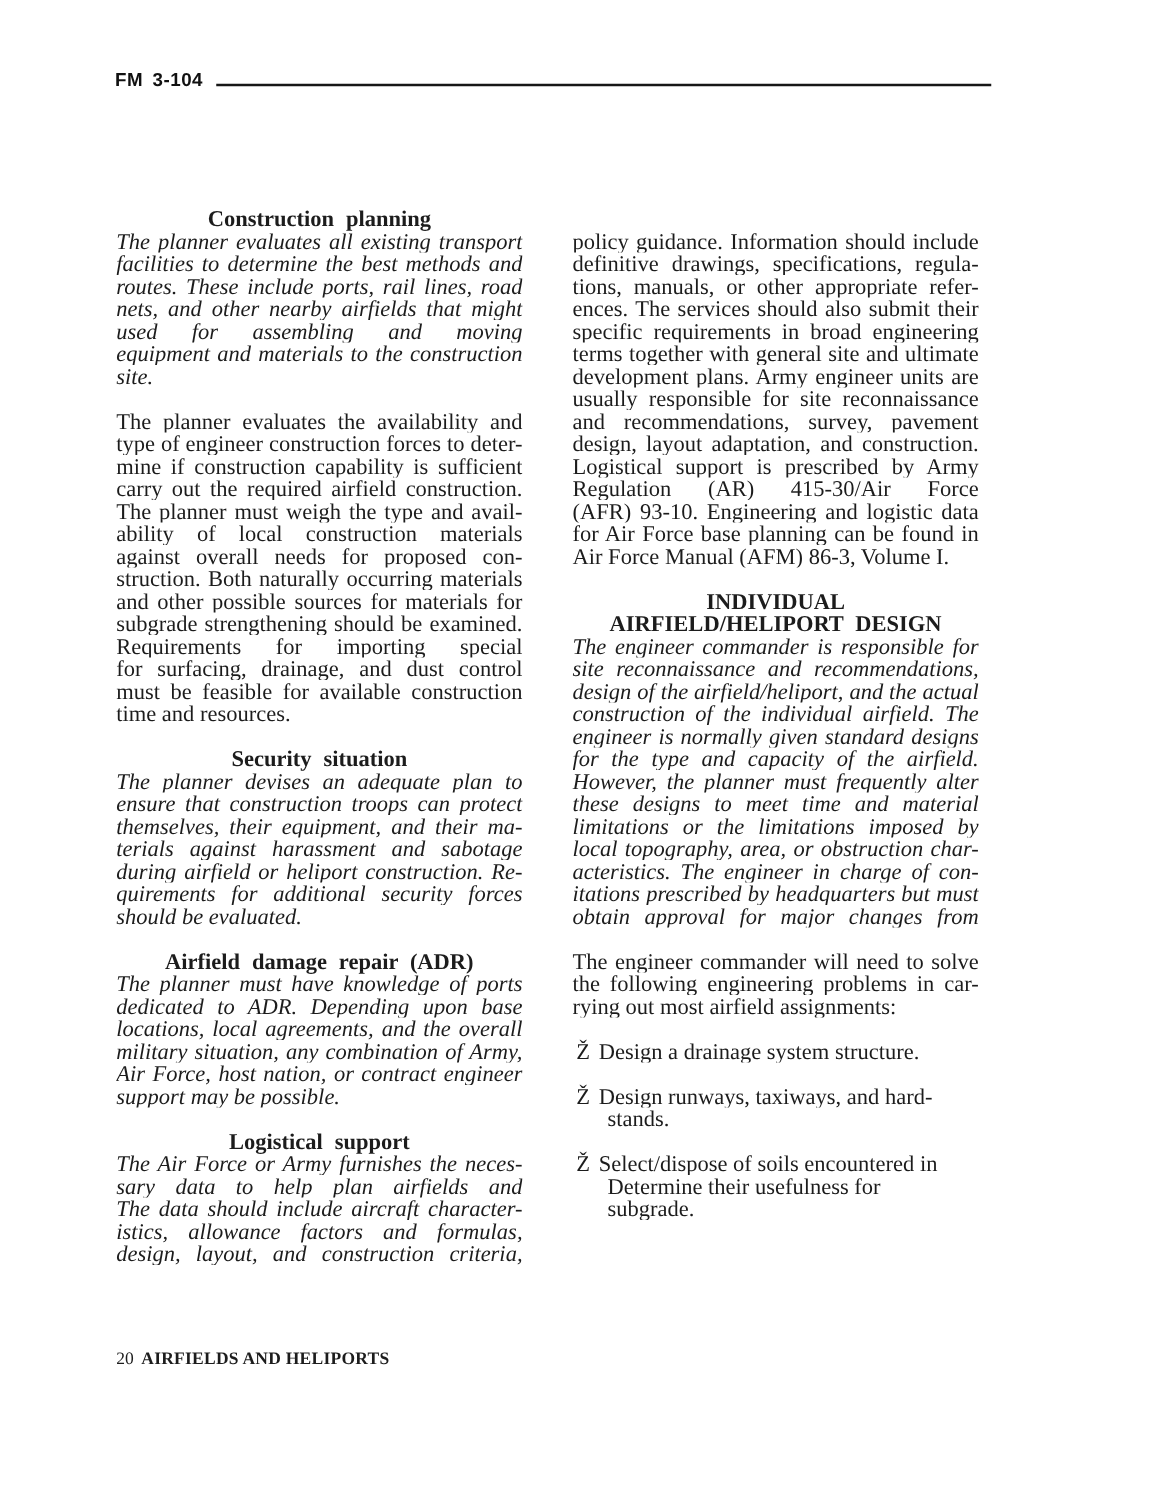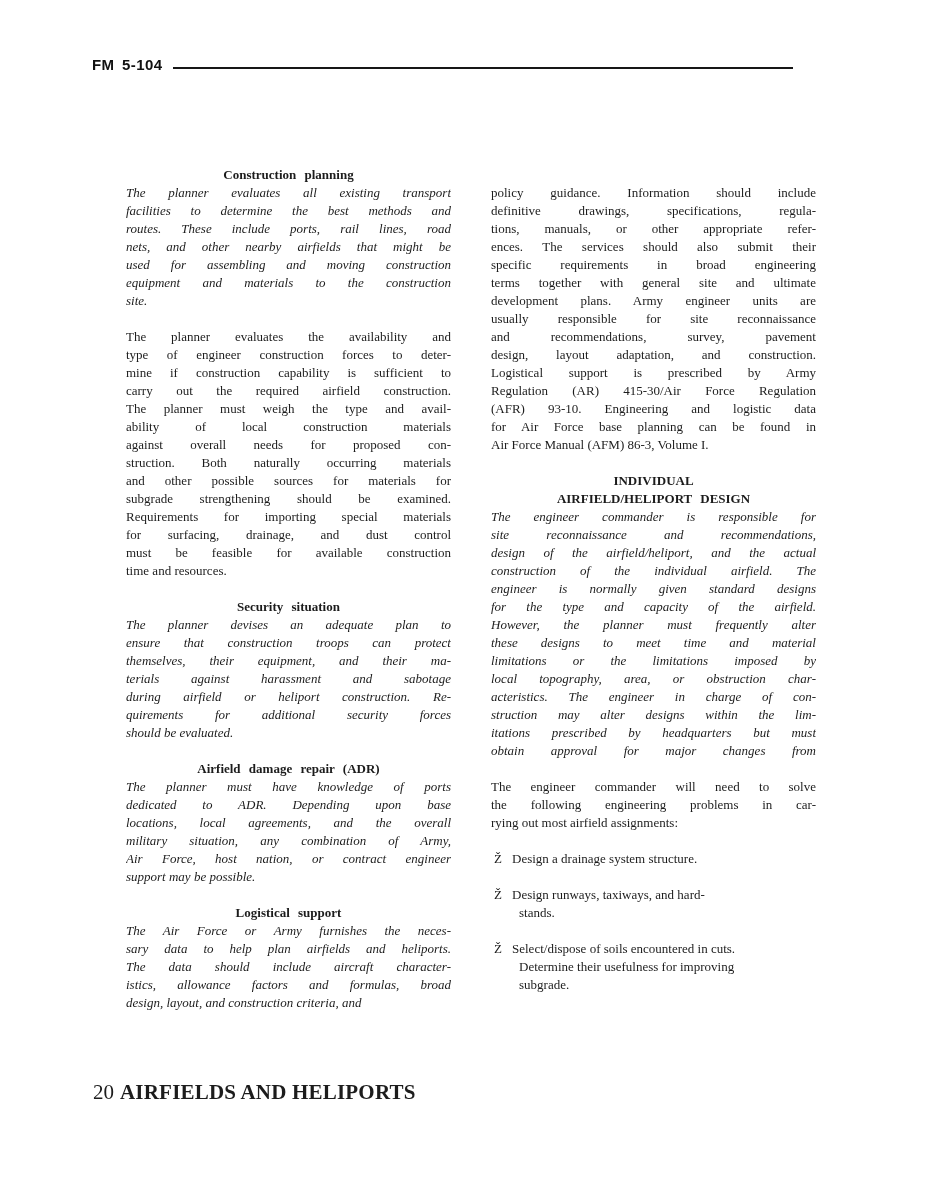--- a/index.html
+++ b/index.html
@@ -86,7 +86,7 @@
 <body>
 
 <div class="page">
-  <div class="hdr">FM 5-104</div>
+  <div class="hdr">FM 3-104</div>
   <div class="rule"></div>
 
   <div class="cols">

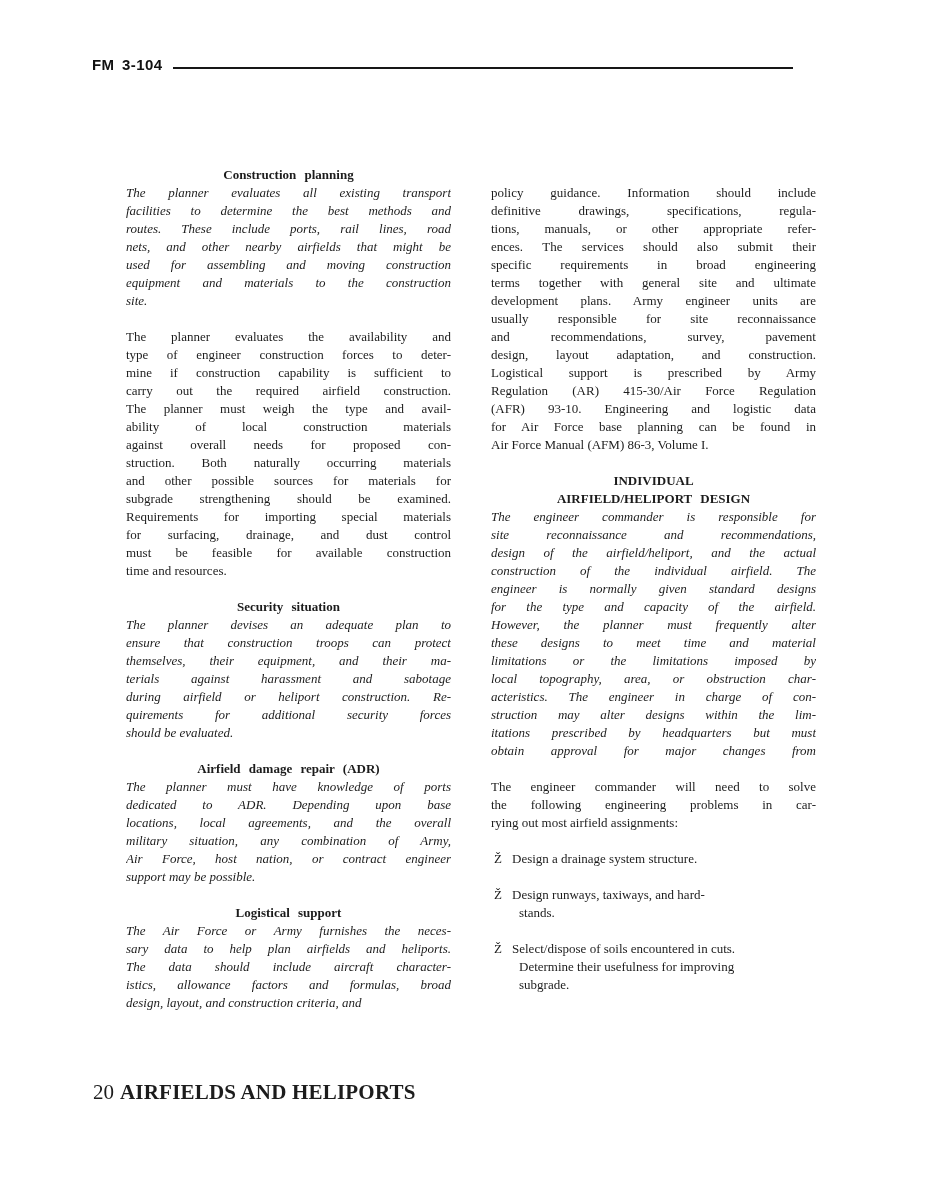--- a/index.html
+++ b/index.html
@@ -39,9 +39,8 @@
     width: 690px;
     display: flex;
     gap: 40px;
-    font-size: 13px;
+    font-size: 18px;
     line-height: 18px;
-    margin-left: 33px;
   }
   .col { width: 325px; }
   .col-right { padding-top: 18px; }

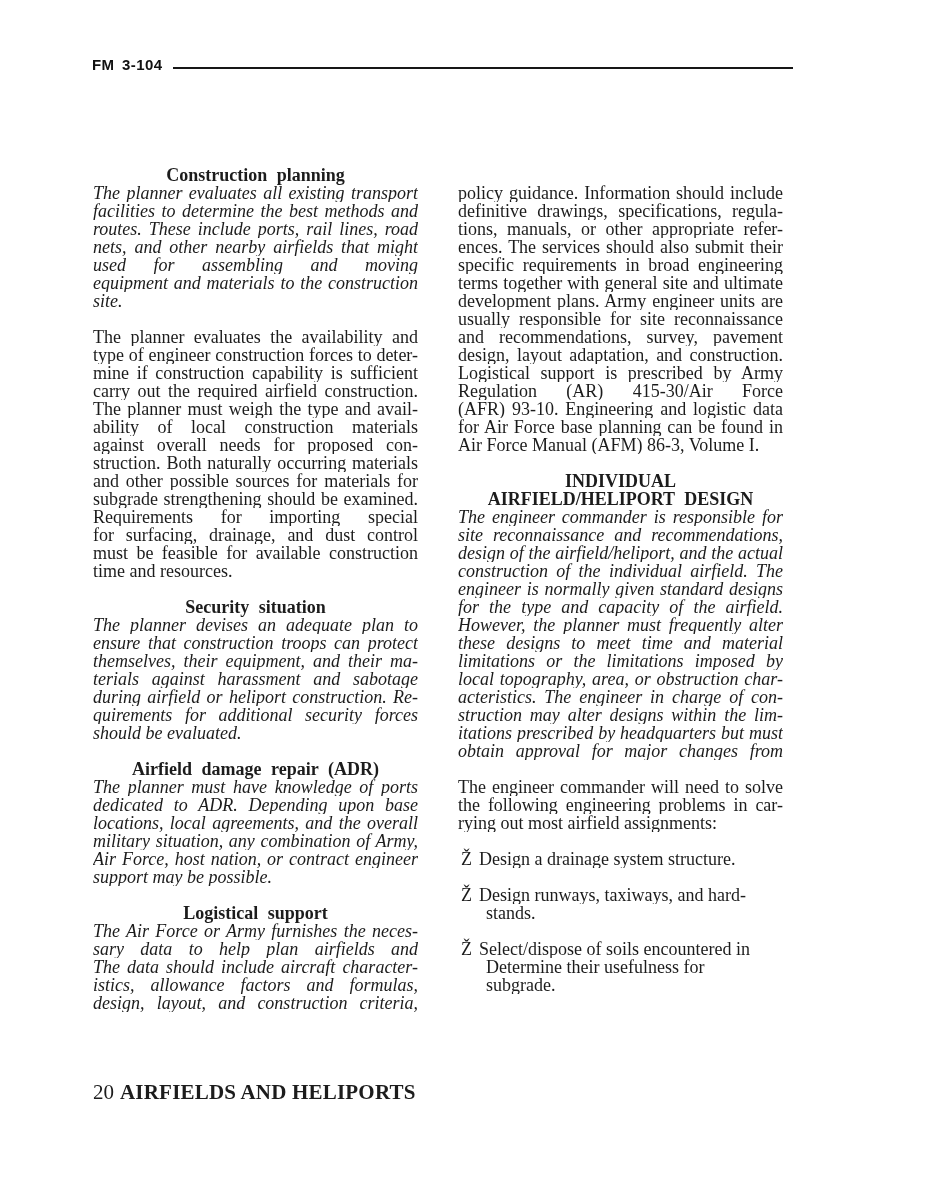--- a/index.html
+++ b/index.html
@@ -186,7 +186,6 @@
           <div class="line">limitations or the limitations imposed by</div>
           <div class="line">local topography, area, or obstruction char-</div>
           <div class="line">acteristics. The engineer in charge of con-</div>
-          <div class="line">struction may alter designs within the lim-</div>
           <div class="line">itations prescribed by headquarters but must</div>
           <div class="line">obtain approval for major changes from</div>
         </div>

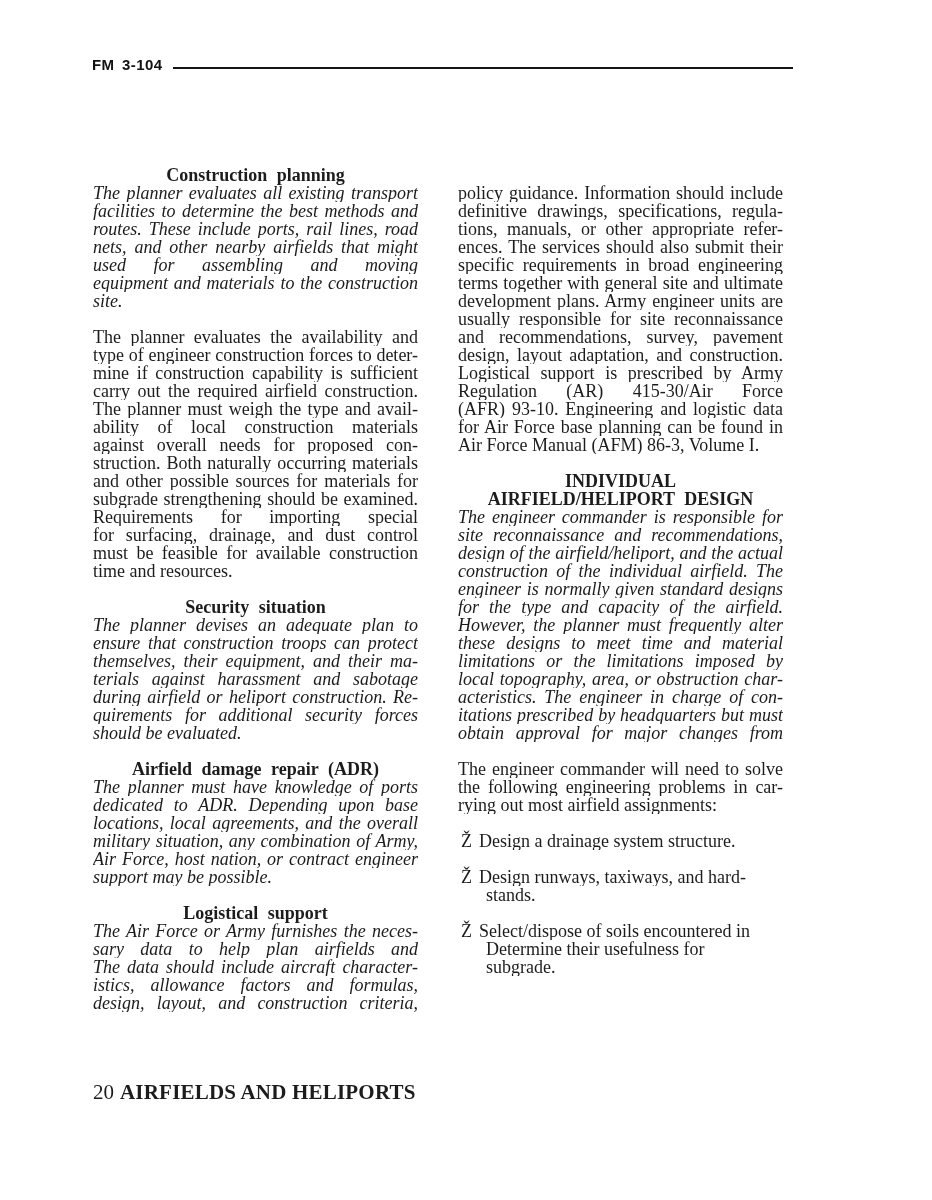--- a/index.html
+++ b/index.html
@@ -76,7 +76,7 @@
     position: absolute;
     left: 93px;
     top: 1080px;
-    font-size: 21px;
+    font-size: 14px;
   }
   .pageno { font-weight: normal; }
   .ftitle { font-weight: bold; margin-left: 6px; letter-spacing: 0.2px; }

